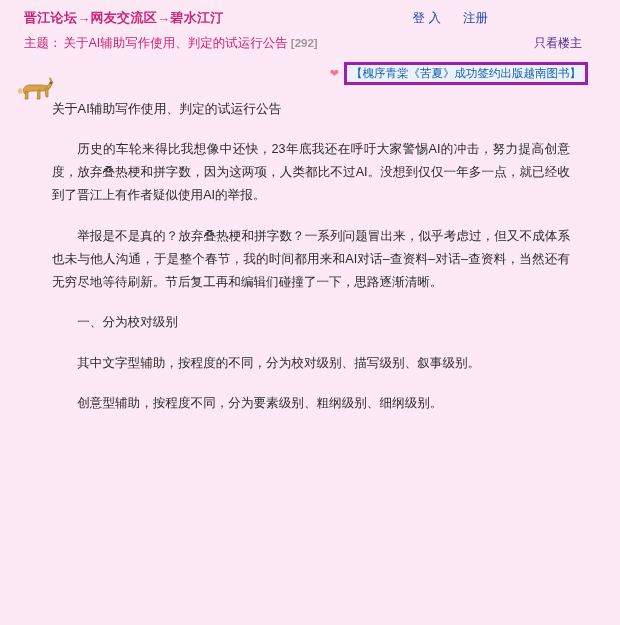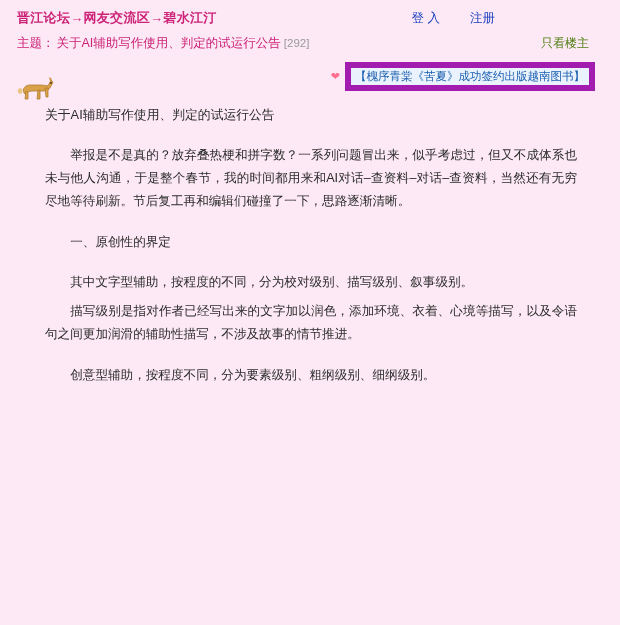--- a/index.html
+++ b/index.html
@@ -20,7 +20,7 @@
     width: 620px;
     height: 625px;
     box-sizing: border-box;
-    padding: 0 17px;
+    padding: 0 24px;
   }
   
   .topbar {

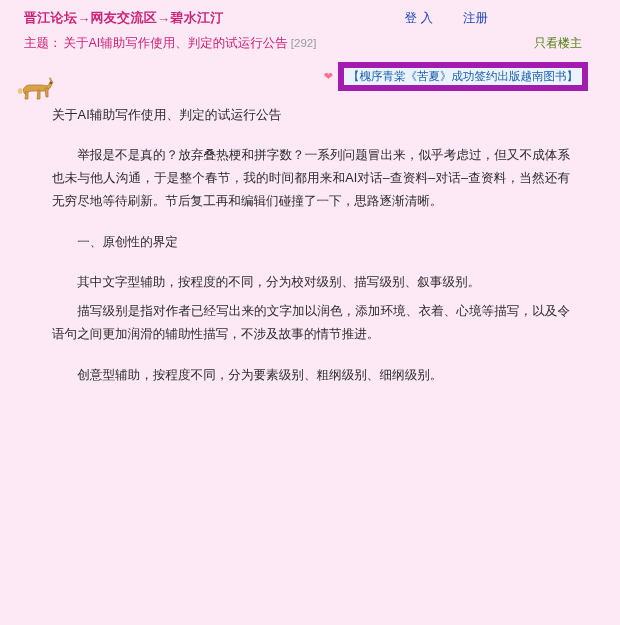--- a/index.html
+++ b/index.html
@@ -40,7 +40,7 @@
   .breadcrumb .sep { color: #cc2277; }
   .authlinks {
     display: flex;
-    gap: 30px;
+    gap: 22px;
     padding-right: 108px;
     padding-top: 1px;
   }

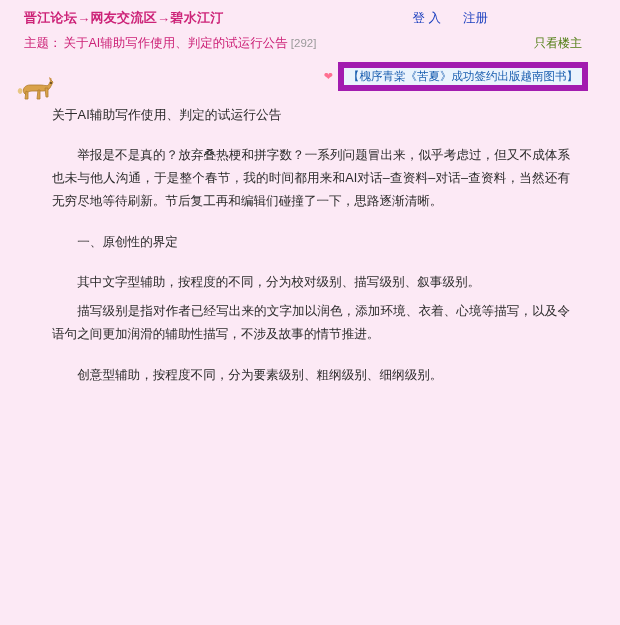--- a/index.html
+++ b/index.html
@@ -68,6 +68,7 @@
     color: #9a9a9a;
     font-size: 11.5px;
     margin-left: 3px;
+    font-weight: bold;
   }
   .onlyowner {
     color: #4d7c0f;

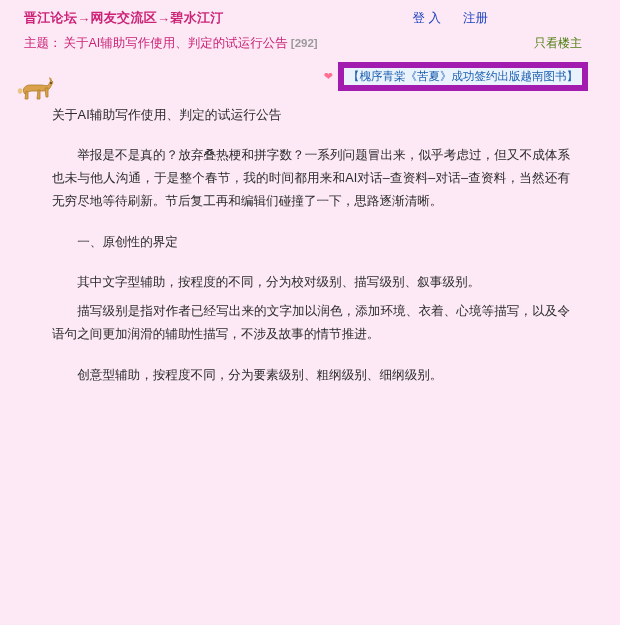--- a/index.html
+++ b/index.html
@@ -71,7 +71,7 @@
     font-weight: bold;
   }
   .onlyowner {
-    color: #4d7c0f;
+    color: #4c1d95;
     font-size: 12px;
     white-space: nowrap;
     padding-right: 14px;

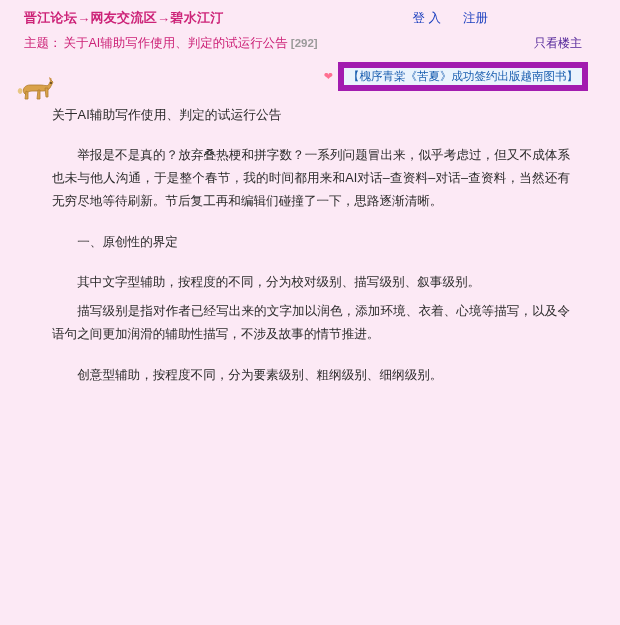--- a/index.html
+++ b/index.html
@@ -89,7 +89,7 @@
   .notice {
     color: #1b5fb0;
     font-size: 11.5px;
-    border: 6px solid #a21caf;
+    border: 3px solid #a21caf;
     background: #eaf3fd;
     padding: 1px 4px;
     white-space: nowrap;

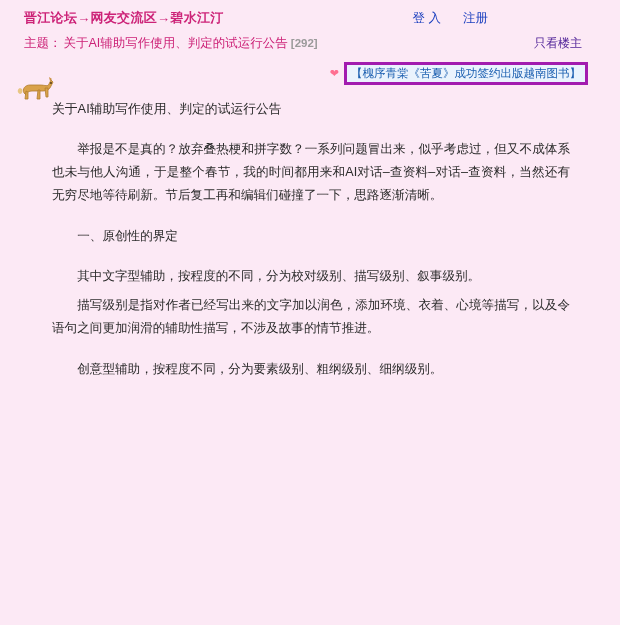--- a/index.html
+++ b/index.html
@@ -167,6 +167,7 @@
 
   <div class="article">
     <div class="h-title">关于AI辅助写作使用、判定的试运行公告</div>
+    <p>历史的车轮来得比我想像中还快，23年底我还在呼吁大家警惕AI的冲击，努力提高创意度，放弃叠热梗和拼字数，因为这两项，人类都比不过AI。没想到仅仅一年多一点，就已经收到了晋江上有作者疑似使用AI的举报。</p>
     <p>举报是不是真的？放弃叠热梗和拼字数？一系列问题冒出来，似乎考虑过，但又不成体系也未与他人沟通，于是整个春节，我的时间都用来和AI对话–查资料–对话–查资料，当然还有无穷尽地等待刷新。节后复工再和编辑们碰撞了一下，思路逐渐清晰。</p>
     <p>一、原创性的界定</p>
     <p>其中文字型辅助，按程度的不同，分为校对级别、描写级别、叙事级别。</p>

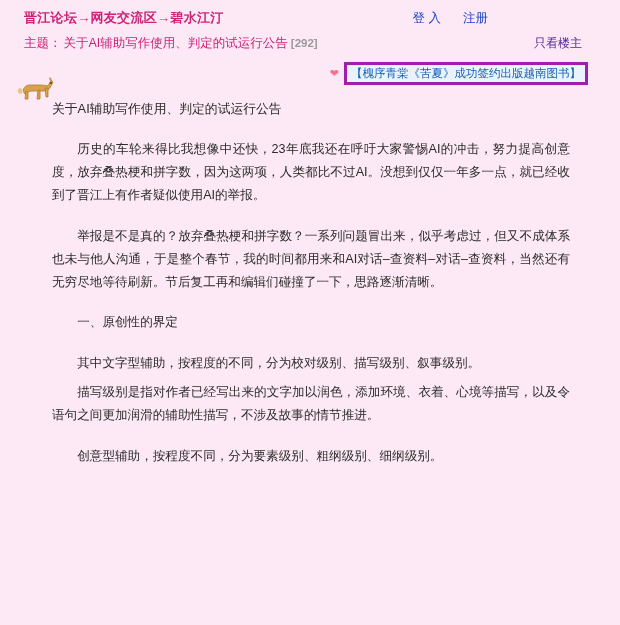--- a/index.html
+++ b/index.html
@@ -169,7 +169,7 @@
     <div class="h-title">关于AI辅助写作使用、判定的试运行公告</div>
     <p>历史的车轮来得比我想像中还快，23年底我还在呼吁大家警惕AI的冲击，努力提高创意度，放弃叠热梗和拼字数，因为这两项，人类都比不过AI。没想到仅仅一年多一点，就已经收到了晋江上有作者疑似使用AI的举报。</p>
     <p>举报是不是真的？放弃叠热梗和拼字数？一系列问题冒出来，似乎考虑过，但又不成体系也未与他人沟通，于是整个春节，我的时间都用来和AI对话–查资料–对话–查资料，当然还有无穷尽地等待刷新。节后复工再和编辑们碰撞了一下，思路逐渐清晰。</p>
-    <p>一、原创性的界定</p>
+    <p>一、分为校对级别</p>
     <p>其中文字型辅助，按程度的不同，分为校对级别、描写级别、叙事级别。</p>
     <p class="tight">描写级别是指对作者已经写出来的文字加以润色，添加环境、衣着、心境等描写，以及令语句之间更加润滑的辅助性描写，不涉及故事的情节推进。</p>
     <p>创意型辅助，按程度不同，分为要素级别、粗纲级别、细纲级别。</p>

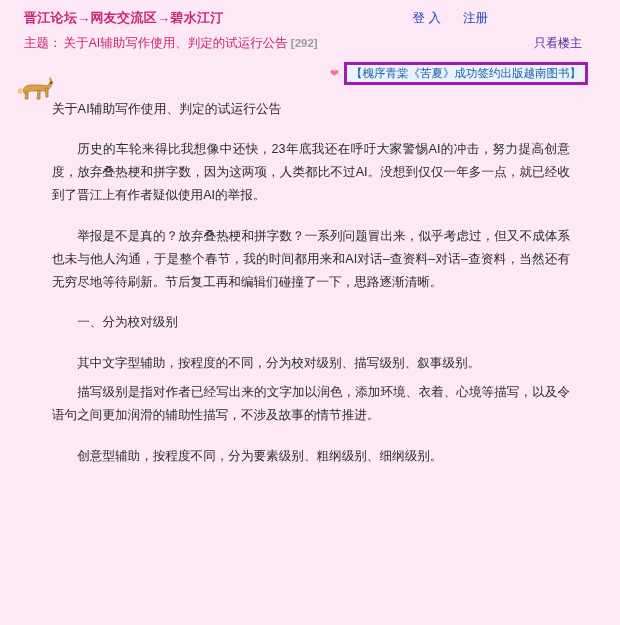--- a/index.html
+++ b/index.html
@@ -171,7 +171,6 @@
     <p>举报是不是真的？放弃叠热梗和拼字数？一系列问题冒出来，似乎考虑过，但又不成体系也未与他人沟通，于是整个春节，我的时间都用来和AI对话–查资料–对话–查资料，当然还有无穷尽地等待刷新。节后复工再和编辑们碰撞了一下，思路逐渐清晰。</p>
     <p>一、分为校对级别</p>
     <p>其中文字型辅助，按程度的不同，分为校对级别、描写级别、叙事级别。</p>
-    <p class="tight">描写级别是指对作者已经写出来的文字加以润色，添加环境、衣着、心境等描写，以及令语句之间更加润滑的辅助性描写，不涉及故事的情节推进。</p>
     <p>创意型辅助，按程度不同，分为要素级别、粗纲级别、细纲级别。</p>
   </div>
 

